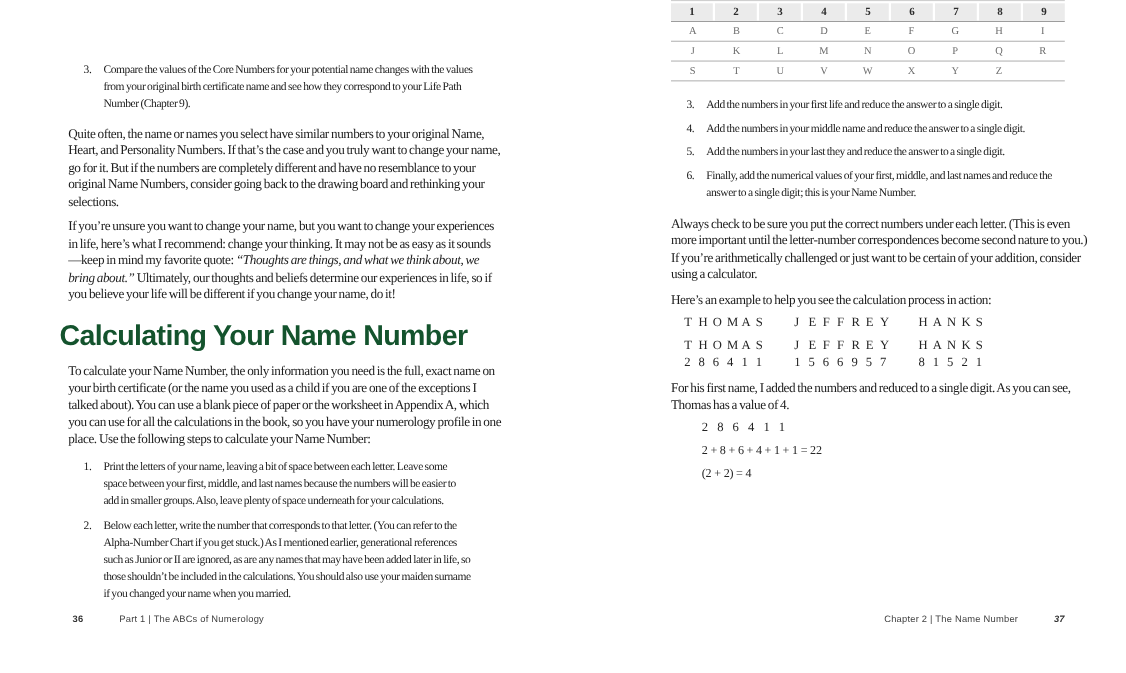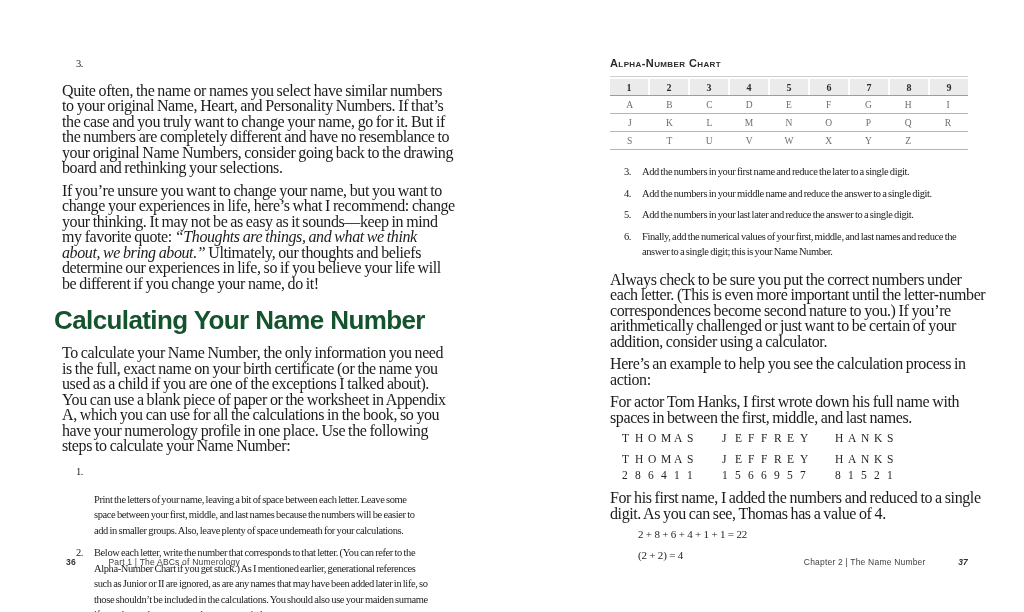--- a/index.html
+++ b/index.html
@@ -80,6 +80,7 @@
 
   <div class="olitem" style="margin-top:56px;">
     <span class="num">3.</span>
+    <span class="txt" style="max-width:340px;">Compare the values of the Core Numbers for your potential name changes with the values from your original birth certificate name and see how they correspond to your Life Path Number (Chapter 9).</span>
   </div>
 
   <p class="para" style="margin-top:11px;">Quite often, the name or names you select have similar numbers to your original Name, Heart, and Personality Numbers. If that’s the case and you truly want to change your name, go for it. But if the numbers are completely different and have no resemblance to your original Name Numbers, consider going back to the drawing board and rethinking your selections.</p>

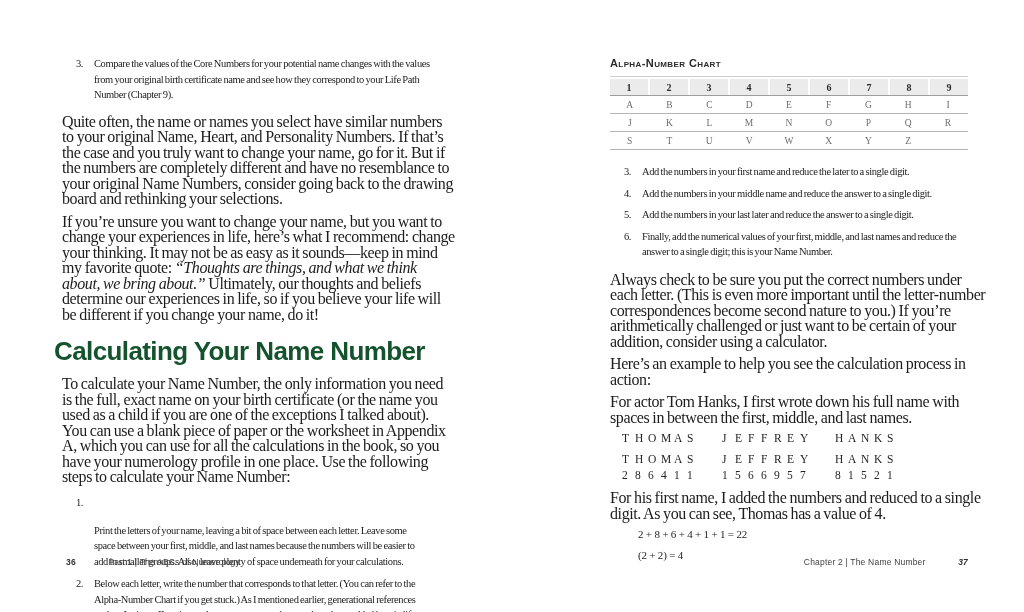--- a/index.html
+++ b/index.html
@@ -105,7 +105,6 @@
 
 <div class="page page-right">
 
-  <div class="chart-title">Alpha-Number Chart</div>
 
   <div class="an-table">
     <div class="an-hrow">

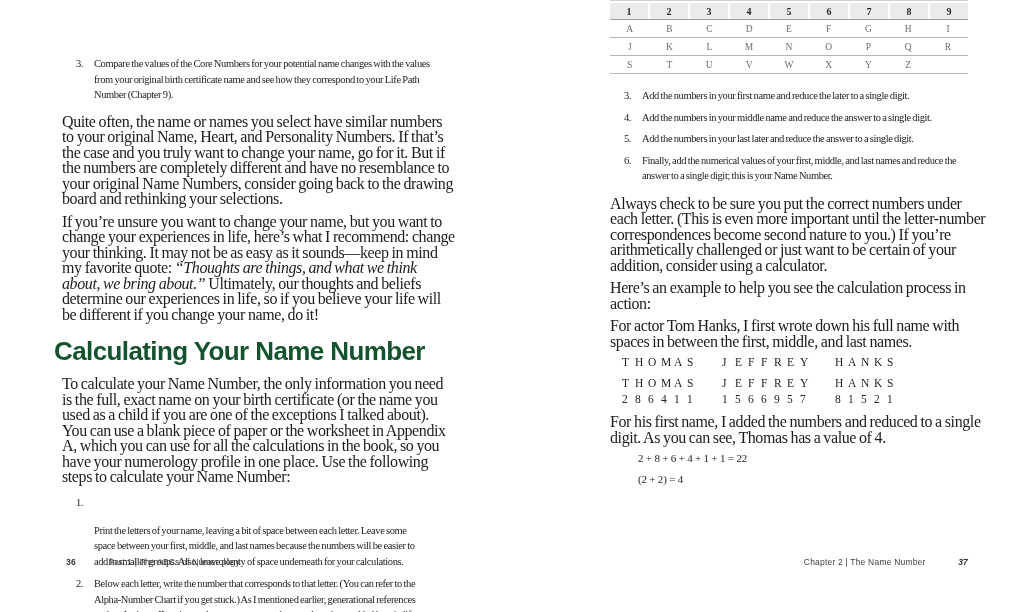--- a/index.html
+++ b/index.html
@@ -156,7 +156,7 @@
   <div class="steps">
     <div class="olitem">
       <span class="num">3.</span>
-      <span class="txt">Add the numbers in your first name and reduce the later to a single digit.</span>
+      <span class="txt">Add the numbers in your first life and reduce the answer to a single digit.</span>
     </div>
     <div class="olitem">
       <span class="num">4.</span>

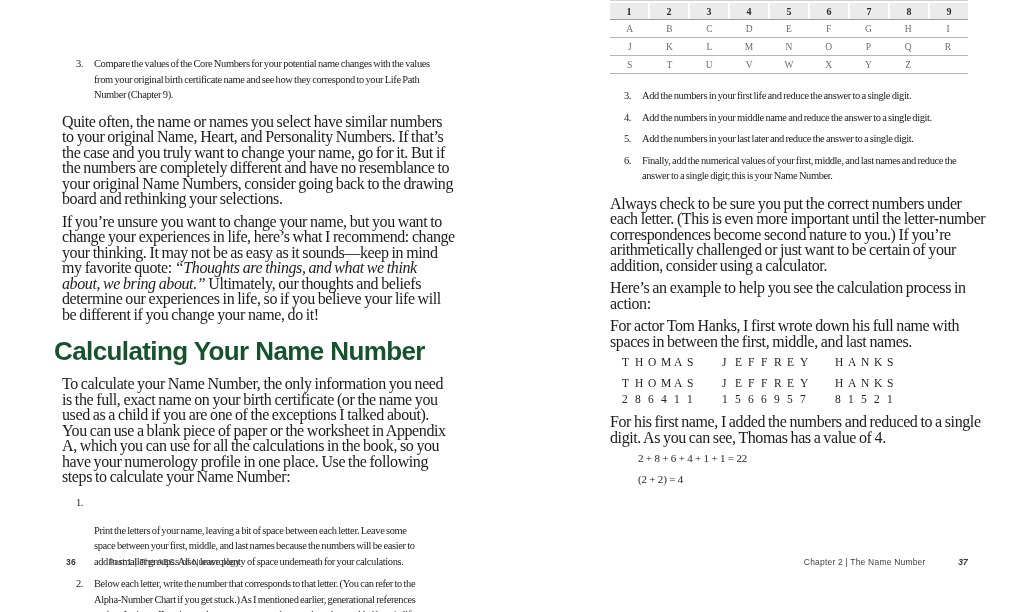--- a/index.html
+++ b/index.html
@@ -13,7 +13,7 @@
 
   
   .para{
-    font-size:16px;line-height:15.5px;letter-spacing:-0.4px;word-spacing:-0.6px;
+    font-size:12px;line-height:15.5px;letter-spacing:-0.4px;word-spacing:-0.6px;
     margin:0 0 7px 0;color:#1c1c1c;
   }
   .quote-italic{font-style:italic;}

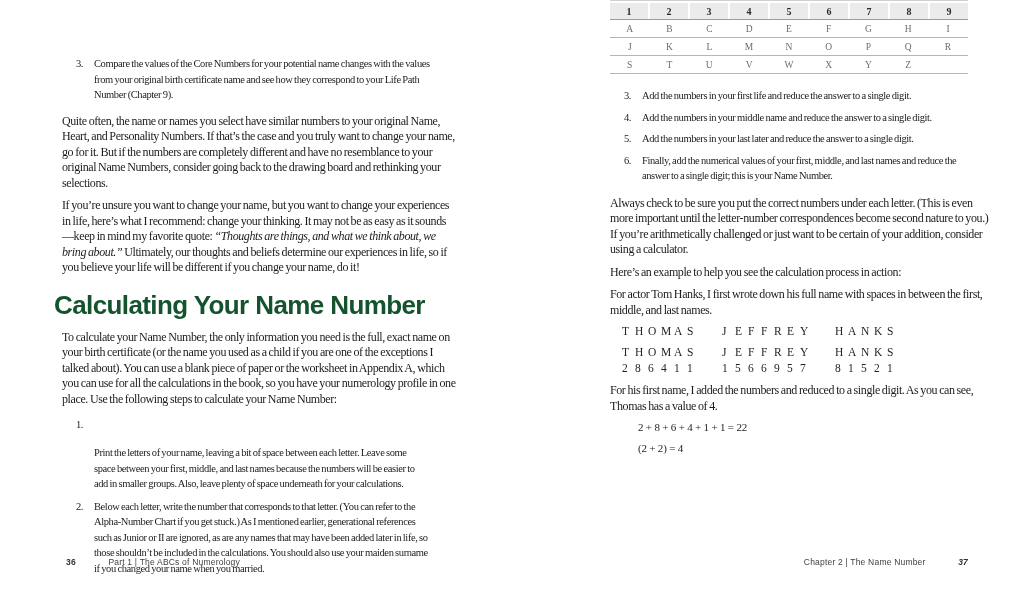--- a/index.html
+++ b/index.html
@@ -164,7 +164,7 @@
     </div>
     <div class="olitem">
       <span class="num">5.</span>
-      <span class="txt">Add the numbers in your last later and reduce the answer to a single digit.</span>
+      <span class="txt">Add the numbers in your last they and reduce the answer to a single digit.</span>
     </div>
     <div class="olitem">
       <span class="num">6.</span>

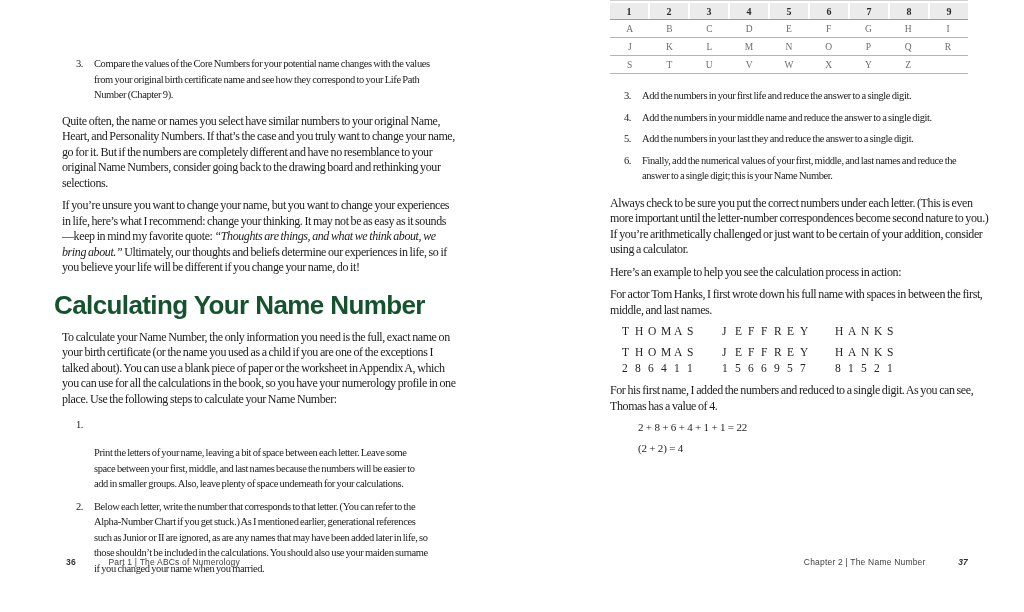--- a/index.html
+++ b/index.html
@@ -174,7 +174,6 @@
 
   <p class="para" style="margin-top:12px;">Always check to be sure you put the correct numbers under each letter. (This is even more important until the letter-number correspondences become second nature to you.) If you’re arithmetically challenged or just want to be certain of your addition, consider using a calculator.</p>
   <p class="para">Here’s an example to help you see the calculation process in action:</p>
-  <p class="para">For actor Tom Hanks, I first wrote down his full name with spaces in between the first, middle, and last names.</p>
 
   <div class="name-line">
     <span class="chgroup"><span class="chtok">T</span><span class="chtok">H</span><span class="chtok">O</span><span class="chtok">M</span><span class="chtok">A</span><span class="chtok">S</span></span><span class="chgroup"><span class="chtok">J</span><span class="chtok">E</span><span class="chtok">F</span><span class="chtok">F</span><span class="chtok">R</span><span class="chtok">E</span><span class="chtok">Y</span></span><span class="chgroup"><span class="chtok">H</span><span class="chtok">A</span><span class="chtok">N</span><span class="chtok">K</span><span class="chtok">S</span></span>

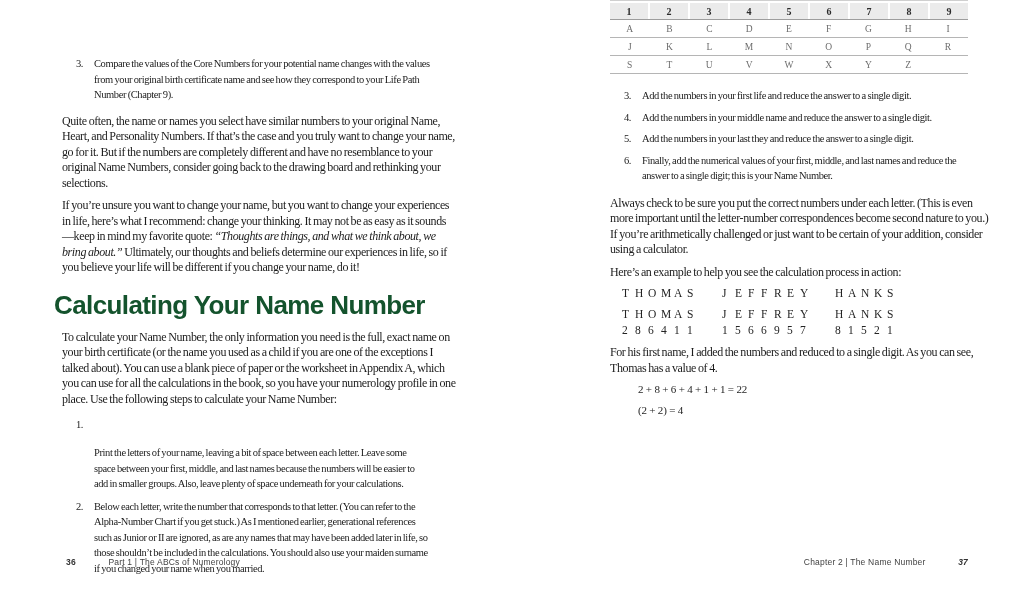--- a/index.html
+++ b/index.html
@@ -190,6 +190,7 @@
   <p class="para" style="margin-top:7px;">For his first name, I added the numbers and reduced to a single digit. As you can see, Thomas has a value of 4.</p>
 
   <div class="calc">
+    <div class="calc-line"><span class="chgroup"><span class="chtok">2</span><span class="chtok">8</span><span class="chtok">6</span><span class="chtok">4</span><span class="chtok">1</span><span class="chtok">1</span></span></div>
     <div class="calc-line plain">2 + 8 + 6 + 4 + 1 + 1 = 22</div>
     <div class="calc-line plain">(2 + 2) = 4</div>
   </div>

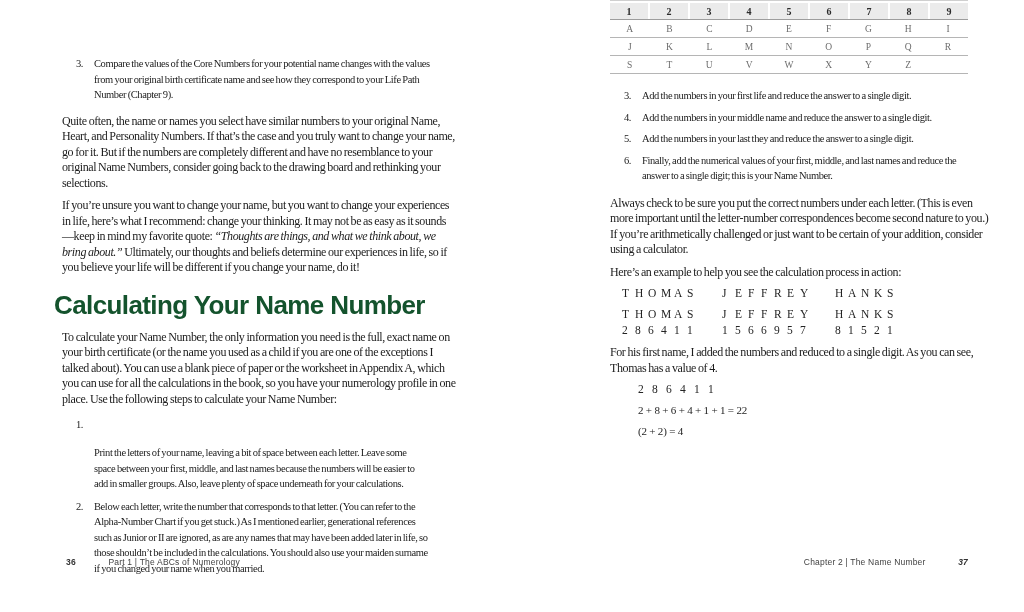--- a/index.html
+++ b/index.html
@@ -93,7 +93,7 @@
 
   <div class="olitem" style="margin-top:10px;">
     <span class="num">1.</span>
-    <span class="txt" style="max-width:330px;margin-top:28px;">Print the letters of your name, leaving a bit of space between each letter. Leave some space between your first, middle, and last names because the numbers will be easier to add in smaller groups. Also, leave plenty of space underneath for your calculations.</span>
+    <span class="txt" style="max-width:330px;">Print the letters of your name, leaving a bit of space between each letter. Leave some space between your first, middle, and last names because the numbers will be easier to add in smaller groups. Also, leave plenty of space underneath for your calculations.</span>
   </div>
 
   <div class="olitem">

